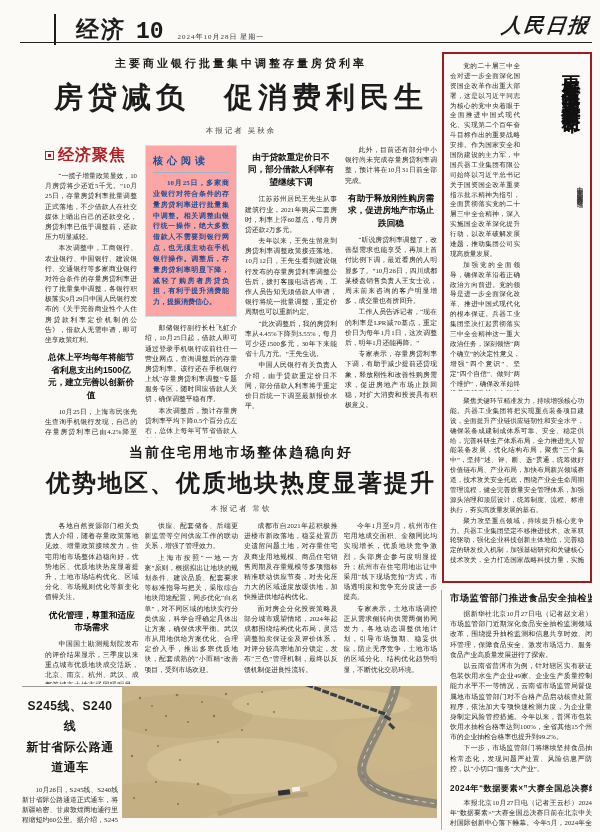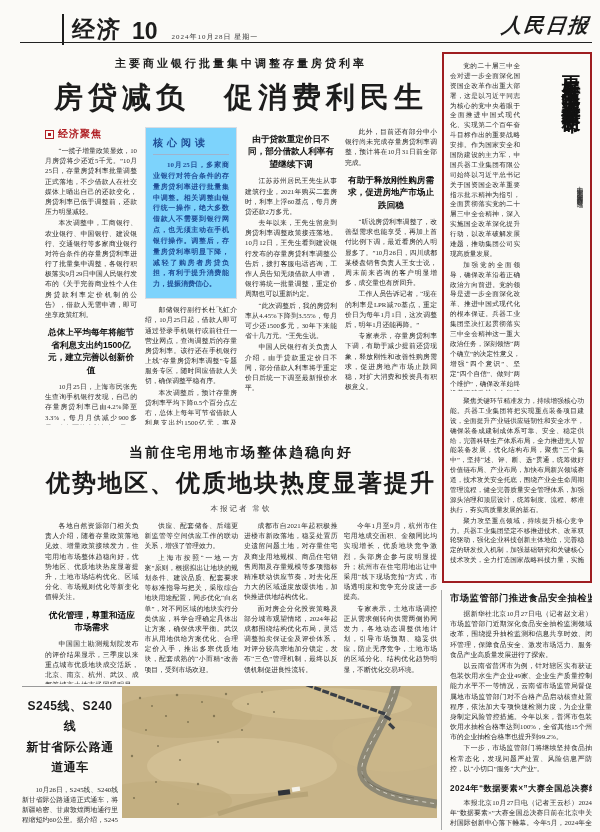--- a/index.html
+++ b/index.html
@@ -11,7 +11,7 @@
   }
   
   .hdr { position:absolute; left:20px; top:12px; right:8px; height:30px; }
-  .hdr-left { position:absolute; left:42px; top:2px; display:flex; align-items:flex-end; border-left:2.5px solid #1c1c1c; padding-left:8px; }
+  .hdr-left { position:absolute; left:34px; top:2px; display:flex; align-items:flex-end; border-left:2.5px solid #1c1c1c; padding-left:20px; }
   .hdr-section { font-family:"Liberation Sans",sans-serif; font-weight:700; font-size:23px; letter-spacing:2px; }
   .hdr-page { font-family:Liberation Sans, sans-serif; font-weight:700; font-size:23px; margin-left:10px; }
   .hdr-date { font-size:7px; color:#333; margin-left:14px; padding-bottom:3px; letter-spacing:1px; }

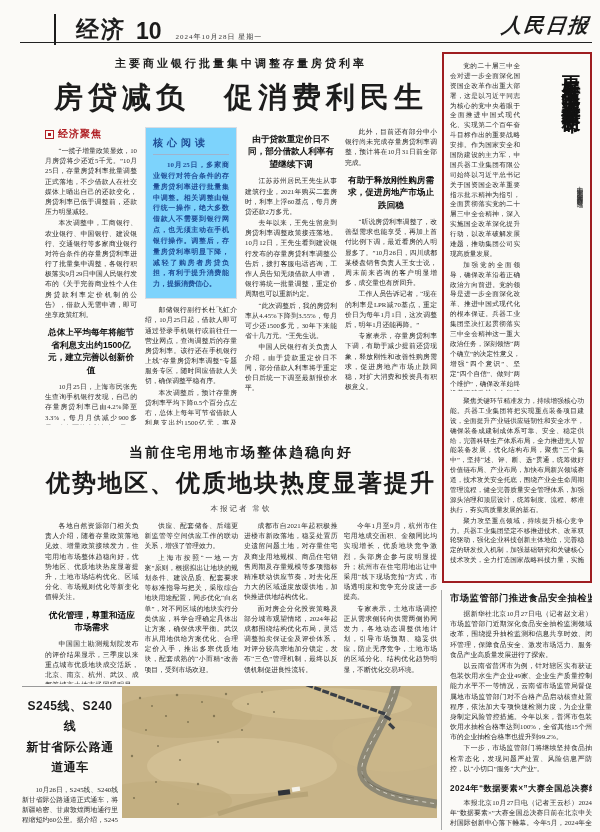--- a/index.html
+++ b/index.html
@@ -13,7 +13,7 @@
   .hdr { position:absolute; left:20px; top:12px; right:8px; height:30px; }
   .hdr-left { position:absolute; left:34px; top:2px; display:flex; align-items:flex-end; border-left:2.5px solid #1c1c1c; padding-left:20px; }
   .hdr-section { font-family:"Liberation Sans",sans-serif; font-weight:700; font-size:23px; letter-spacing:2px; }
-  .hdr-page { font-family:Liberation Sans, sans-serif; font-weight:700; font-size:23px; margin-left:10px; }
+  .hdr-page { font-family:Liberation Mono, monospace; font-weight:700; font-size:23px; margin-left:10px; }
   .hdr-date { font-size:7px; color:#333; margin-left:14px; padding-bottom:3px; letter-spacing:1px; }
   .masthead { position:absolute; right:2px; top:0; font-family:"Liberation Serif",serif; font-style:italic; font-weight:700; font-size:20px; letter-spacing:2px; transform:skewX(-6deg); }
   .hdr-rule { position:absolute; left:20px; right:8px; top:42px; border-top:1.6px solid #222; }

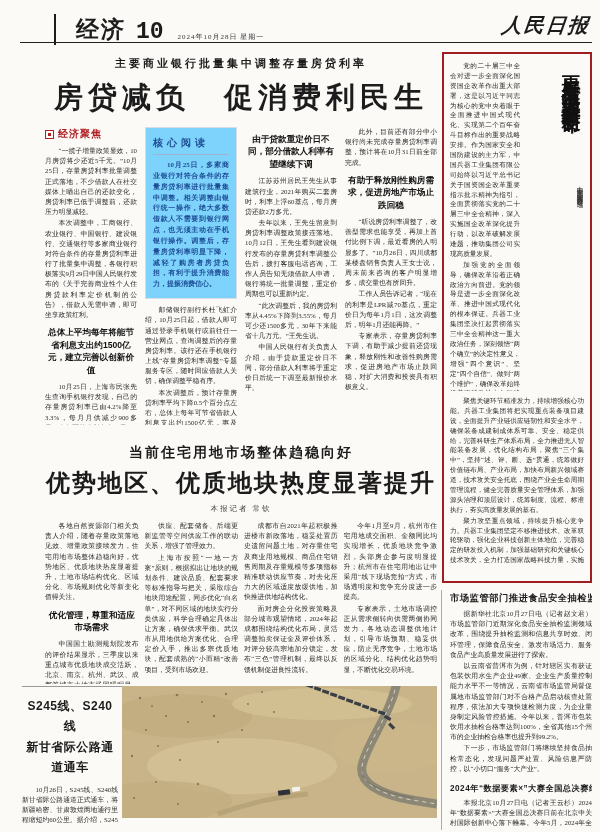--- a/index.html
+++ b/index.html
@@ -87,6 +87,7 @@
   <div class="main">
     <div class="kicker">主要商业银行批量集中调整存量房贷利率</div>
     <div class="main-title">房贷减负　促消费利民生</div>
+    <div class="byline">本报记者 吴秋余</div>
     <div class="cols">
       <div class="col">
         <div class="focus">

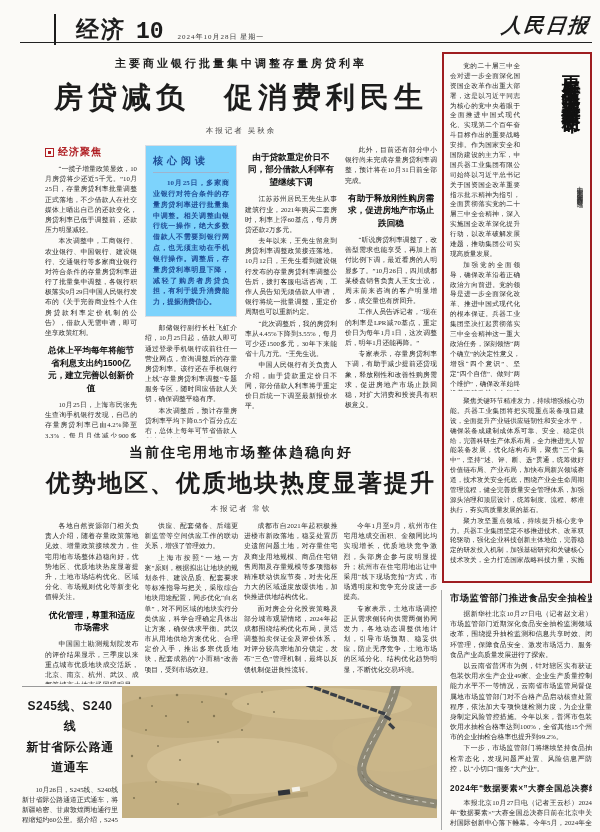--- a/index.html
+++ b/index.html
@@ -30,7 +30,7 @@
   .focus { display:flex; align-items:center; gap:4px; margin-bottom:5px; }
   .focus-box { width:9px; height:9px; border:1.6px solid #b01f24; position:relative; flex:0 0 auto; }
   .focus-box::after { content:""; position:absolute; left:2px; top:2px; right:2px; bottom:2px; background:#b01f24; }
-  .focus-label { color:#b01f24; font-family:"Liberation Sans",sans-serif; font-weight:700; font-size:10px; letter-spacing:1px; }
+  .focus-label { color:#b01f24; font-family:"Liberation Sans",sans-serif; font-weight:700; font-size:16px; letter-spacing:1px; }
   .corebox { background:#7dd3fc; border:1px solid #d8dde4; padding:8px 7px; margin-bottom:6px; }
   .corebox h3 { color:#1f4e96; font-family:"Liberation Sans",sans-serif; font-size:10px; letter-spacing:4px; text-align:left; border-bottom:1px solid #9fb3cd; padding-bottom:4px; margin-bottom:5px; }
   .corebox p { color:#1f4e96; font-size:7px; line-height:1.55; text-align:justify; text-indent:2em; font-weight:600; }

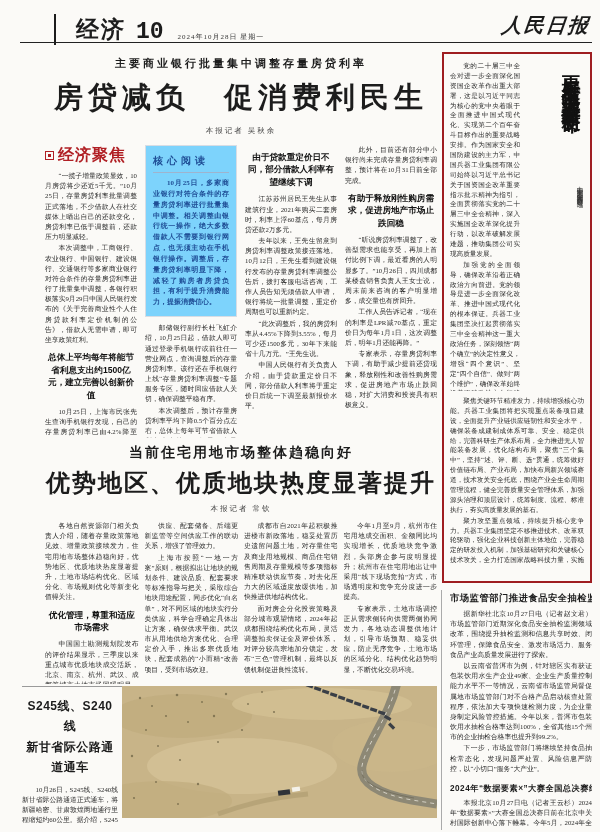--- a/index.html
+++ b/index.html
@@ -31,7 +31,7 @@
   .focus-box { width:9px; height:9px; border:1.6px solid #b01f24; position:relative; flex:0 0 auto; }
   .focus-box::after { content:""; position:absolute; left:2px; top:2px; right:2px; bottom:2px; background:#b01f24; }
   .focus-label { color:#b01f24; font-family:"Liberation Sans",sans-serif; font-weight:700; font-size:16px; letter-spacing:1px; }
-  .corebox { background:#7dd3fc; border:1px solid #d8dde4; padding:8px 7px; margin-bottom:6px; }
+  .corebox { background:#fca5a5; border:1px solid #d8dde4; padding:8px 7px; margin-bottom:6px; }
   .corebox h3 { color:#1f4e96; font-family:"Liberation Sans",sans-serif; font-size:10px; letter-spacing:4px; text-align:left; border-bottom:1px solid #9fb3cd; padding-bottom:4px; margin-bottom:5px; }
   .corebox p { color:#1f4e96; font-size:7px; line-height:1.55; text-align:justify; text-indent:2em; font-weight:600; }
 

